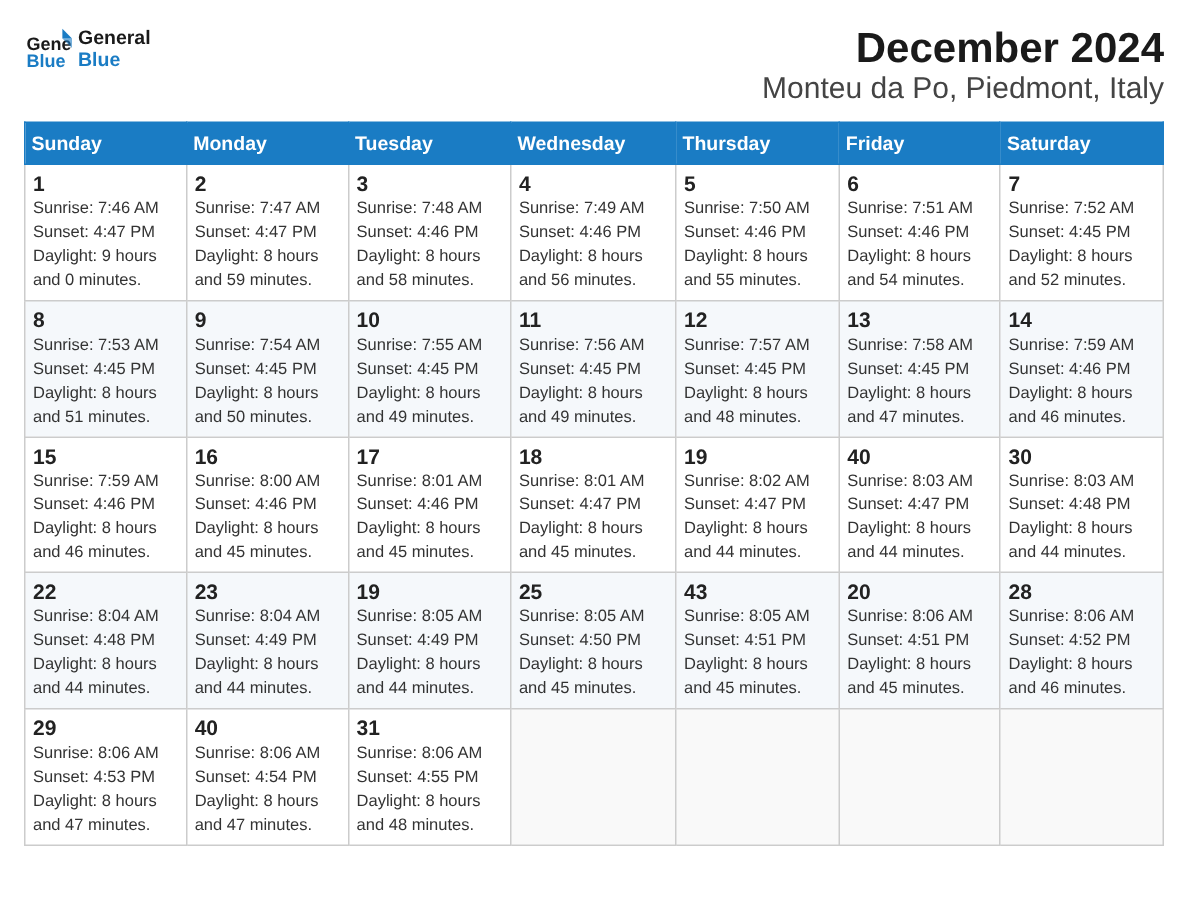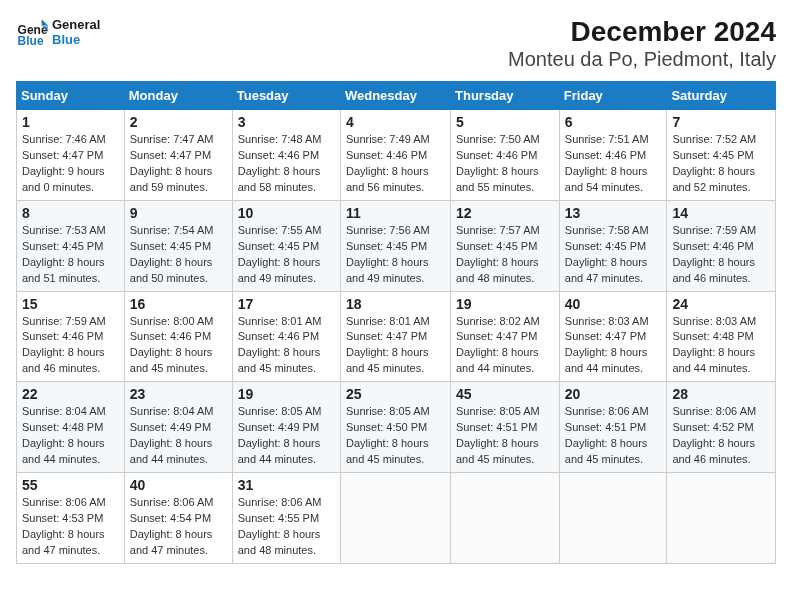--- a/index.html
+++ b/index.html
@@ -237,7 +237,7 @@
         </div>
       </td>
         <td>
-        <span class="day-num">24</span>
+        <span class="day-num">30</span>
         <div class="day-info">
           Sunrise: 8:03 AM<br>Sunset: 4:48 PM<br>Daylight: 8 hours and 44 minutes.
         </div>

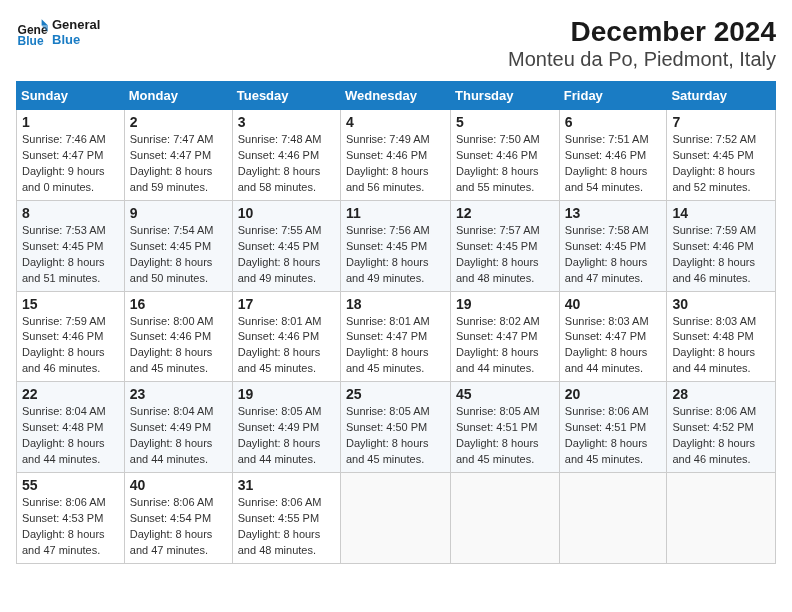--- a/index.html
+++ b/index.html
@@ -269,7 +269,7 @@
         </div>
       </td>
         <td>
-        <span class="day-num">45</span>
+        <span class="day-num">43</span>
         <div class="day-info">
           Sunrise: 8:05 AM<br>Sunset: 4:51 PM<br>Daylight: 8 hours and 45 minutes.
         </div>

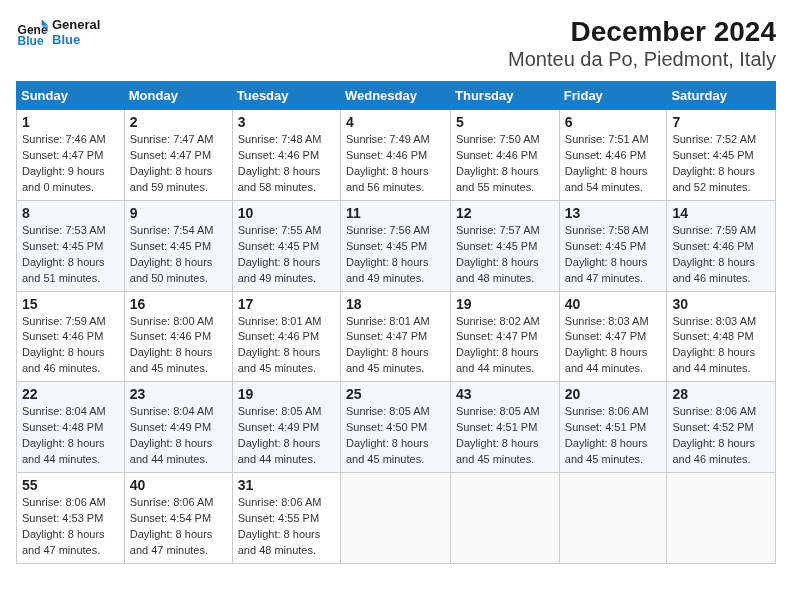--- a/index.html
+++ b/index.html
@@ -289,7 +289,7 @@
       </tr>
       <tr>
         <td>
-        <span class="day-num">55</span>
+        <span class="day-num">29</span>
         <div class="day-info">
           Sunrise: 8:06 AM<br>Sunset: 4:53 PM<br>Daylight: 8 hours and 47 minutes.
         </div>

